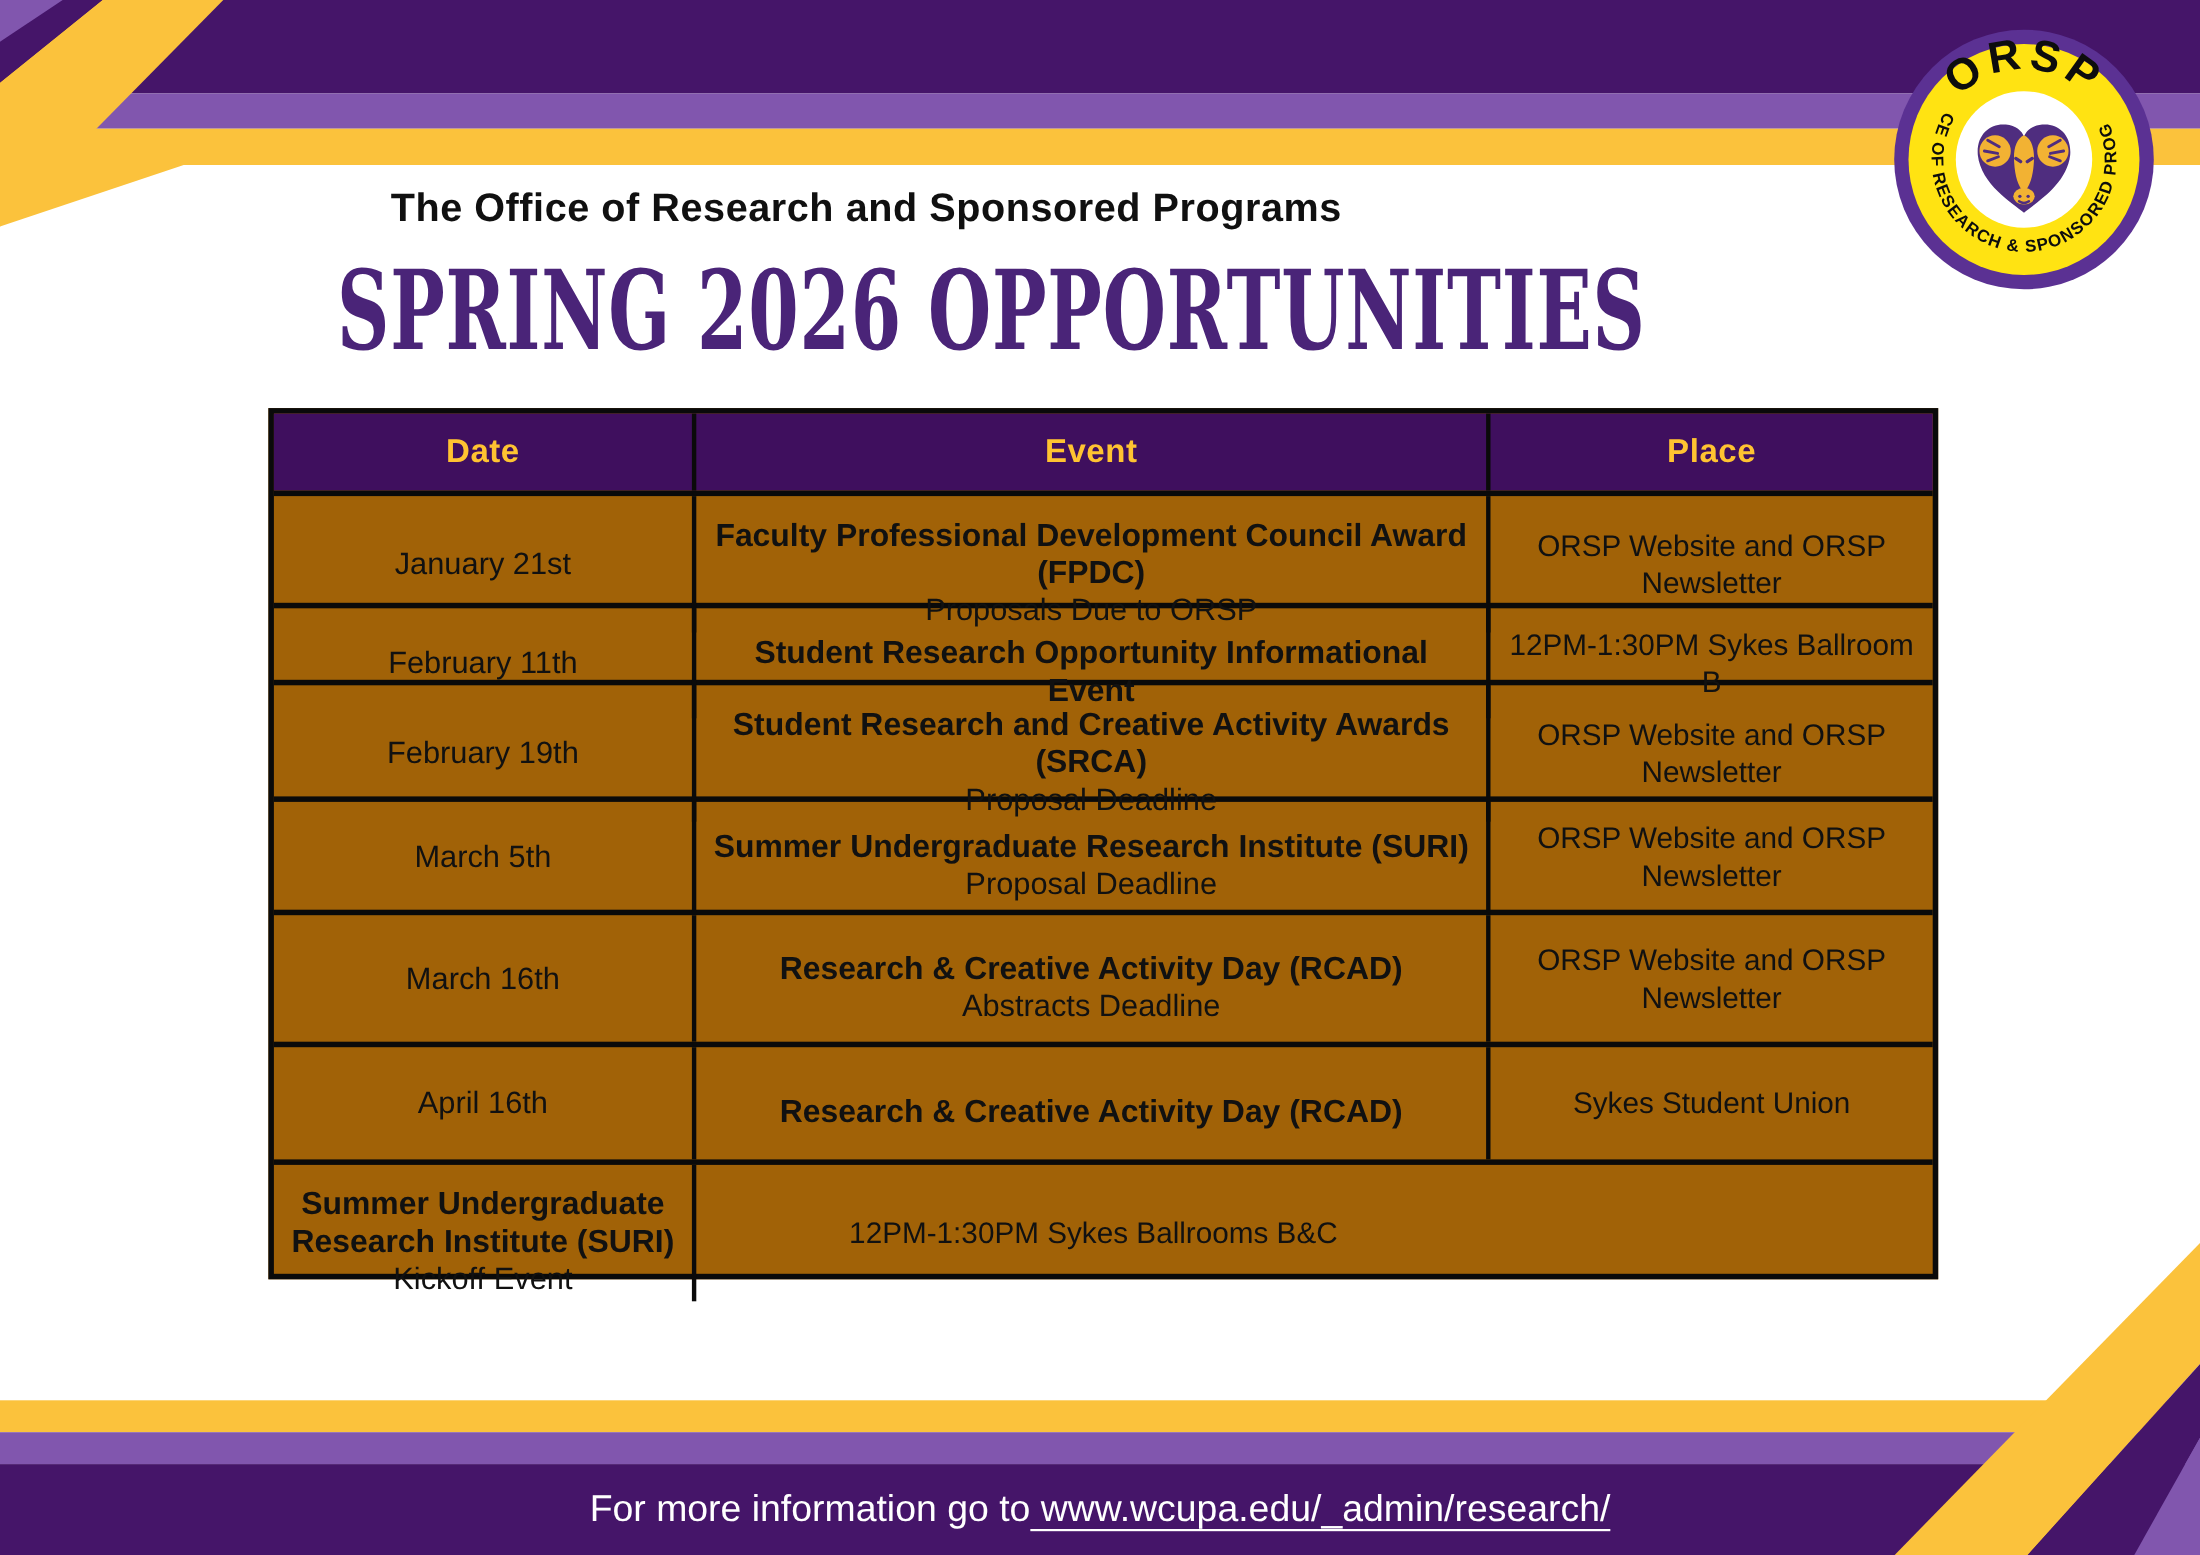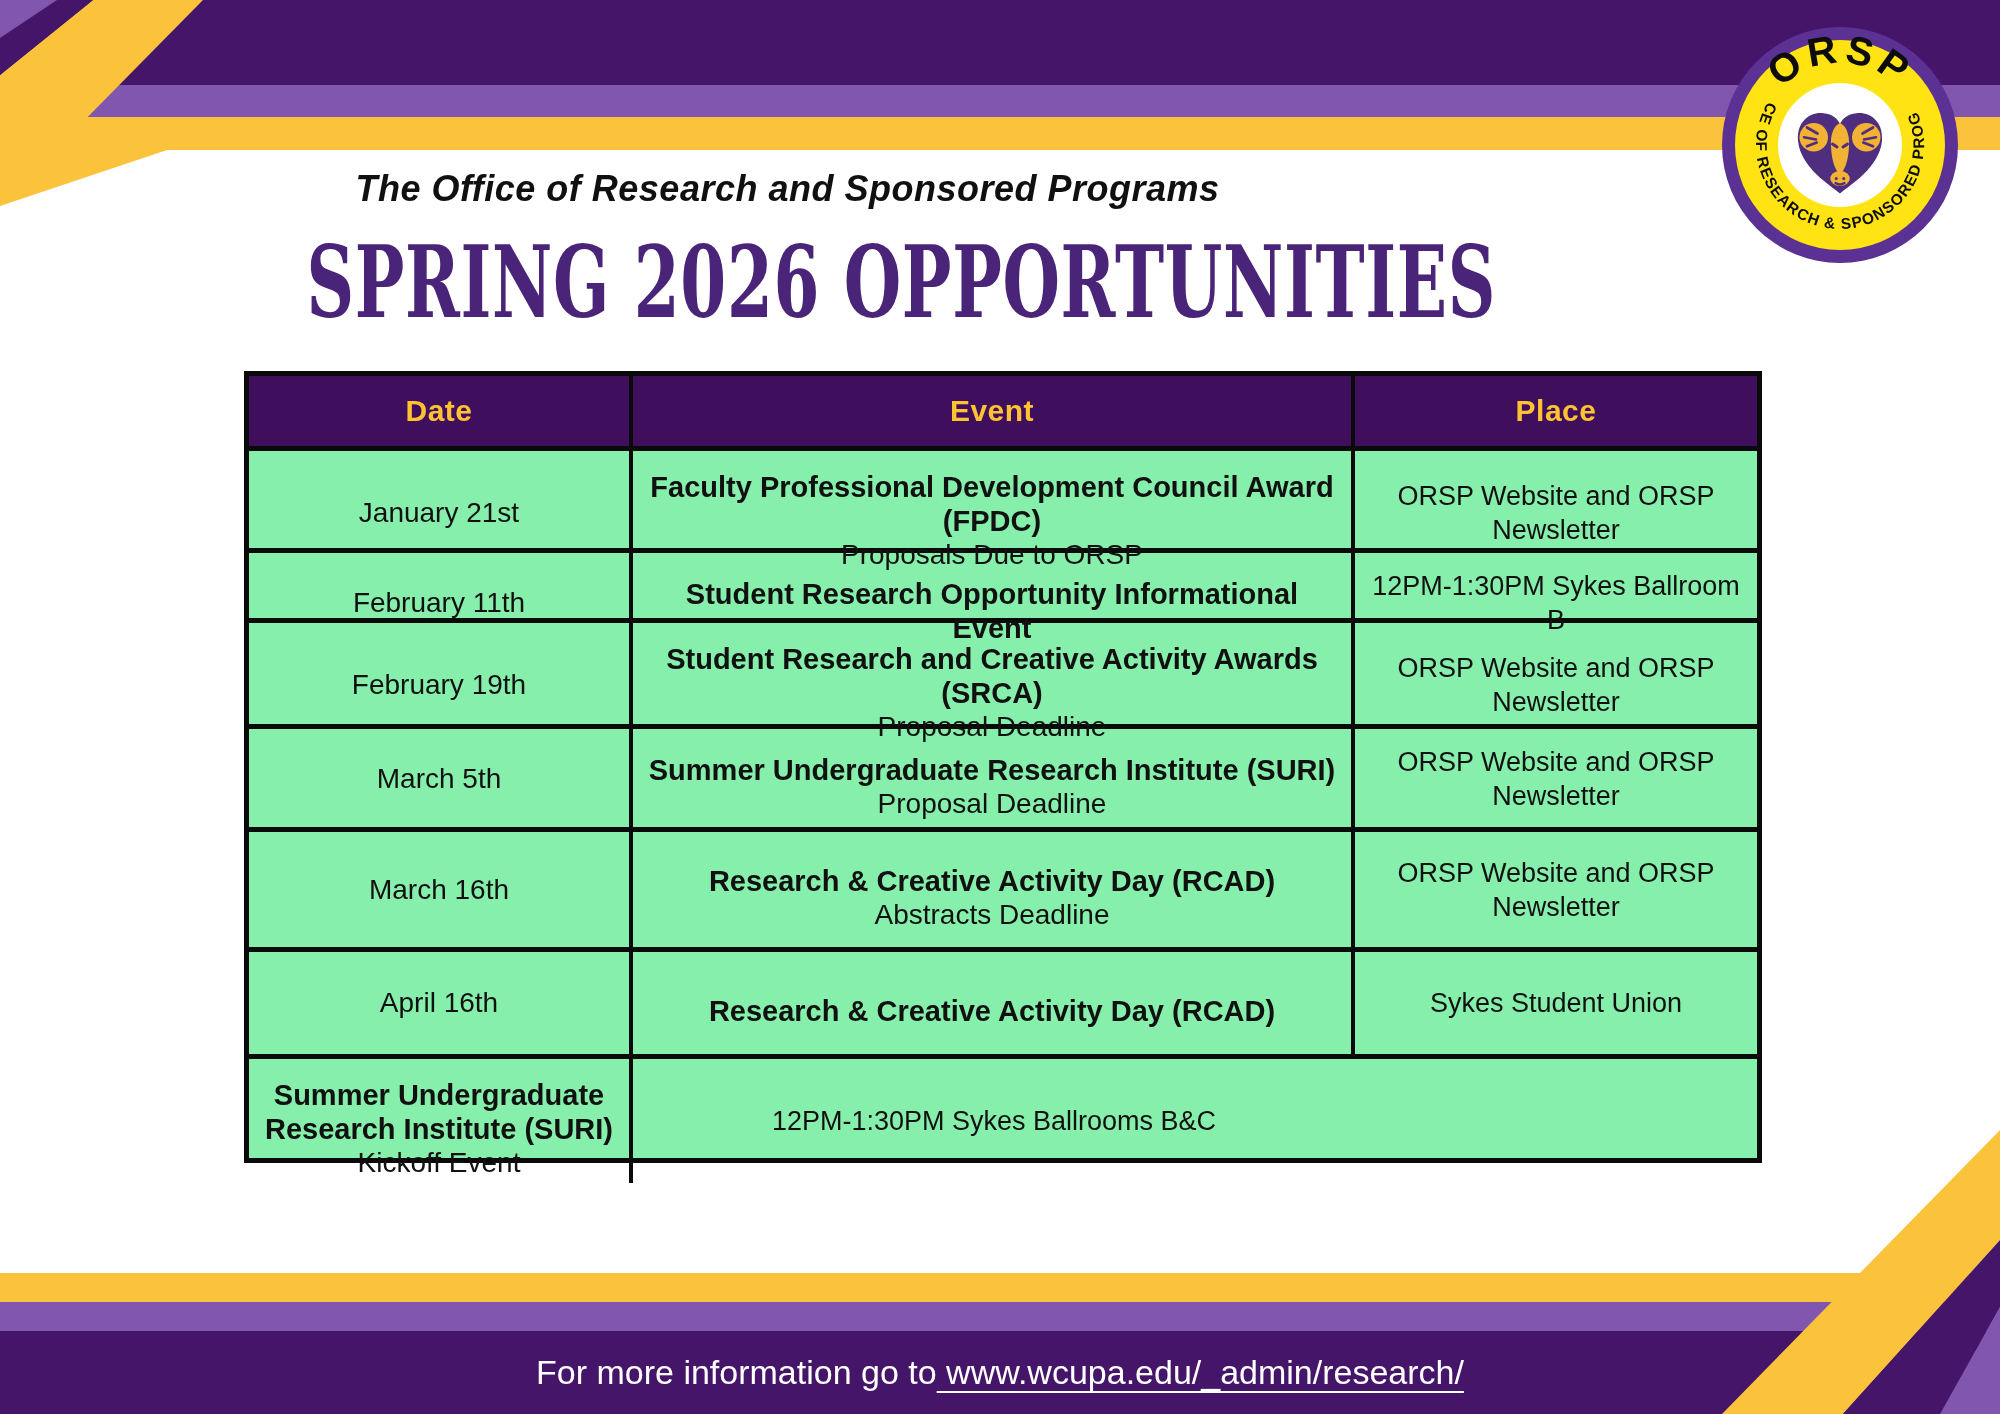--- a/index.html
+++ b/index.html
@@ -13,7 +13,7 @@
   .canvas{position:relative;width:2000px;height:1414px;background:#ffffff;overflow:hidden;}
   .bg{position:absolute;left:0;top:0;width:2000px;height:1414px;}
   .header-block{position:absolute;left:0;top:0;width:1575px;text-align:center;}
-  .subtitle{position:absolute;left:0;top:168px;width:100%;font-size:36px;font-weight:700;color:#101010;letter-spacing:.5px;font-style:italic;}
+  .subtitle{position:absolute;left:0;top:168px;width:100%;font-size:36px;font-weight:700;color:#101010;letter-spacing:.5px;}
   .title-wrap{position:absolute;left:0;top:232px;width:100%;text-align:center;}
   .title{display:inline-block;font-family:"DejaVu Serif",serif;font-weight:700;font-size:100px;line-height:100px;color:var(--title_purple);transform:scaleX(.66);transform-origin:center;white-space:nowrap;letter-spacing:1px;}
   .logo{position:absolute;left:1715px;top:20px;width:250px;height:250px;}

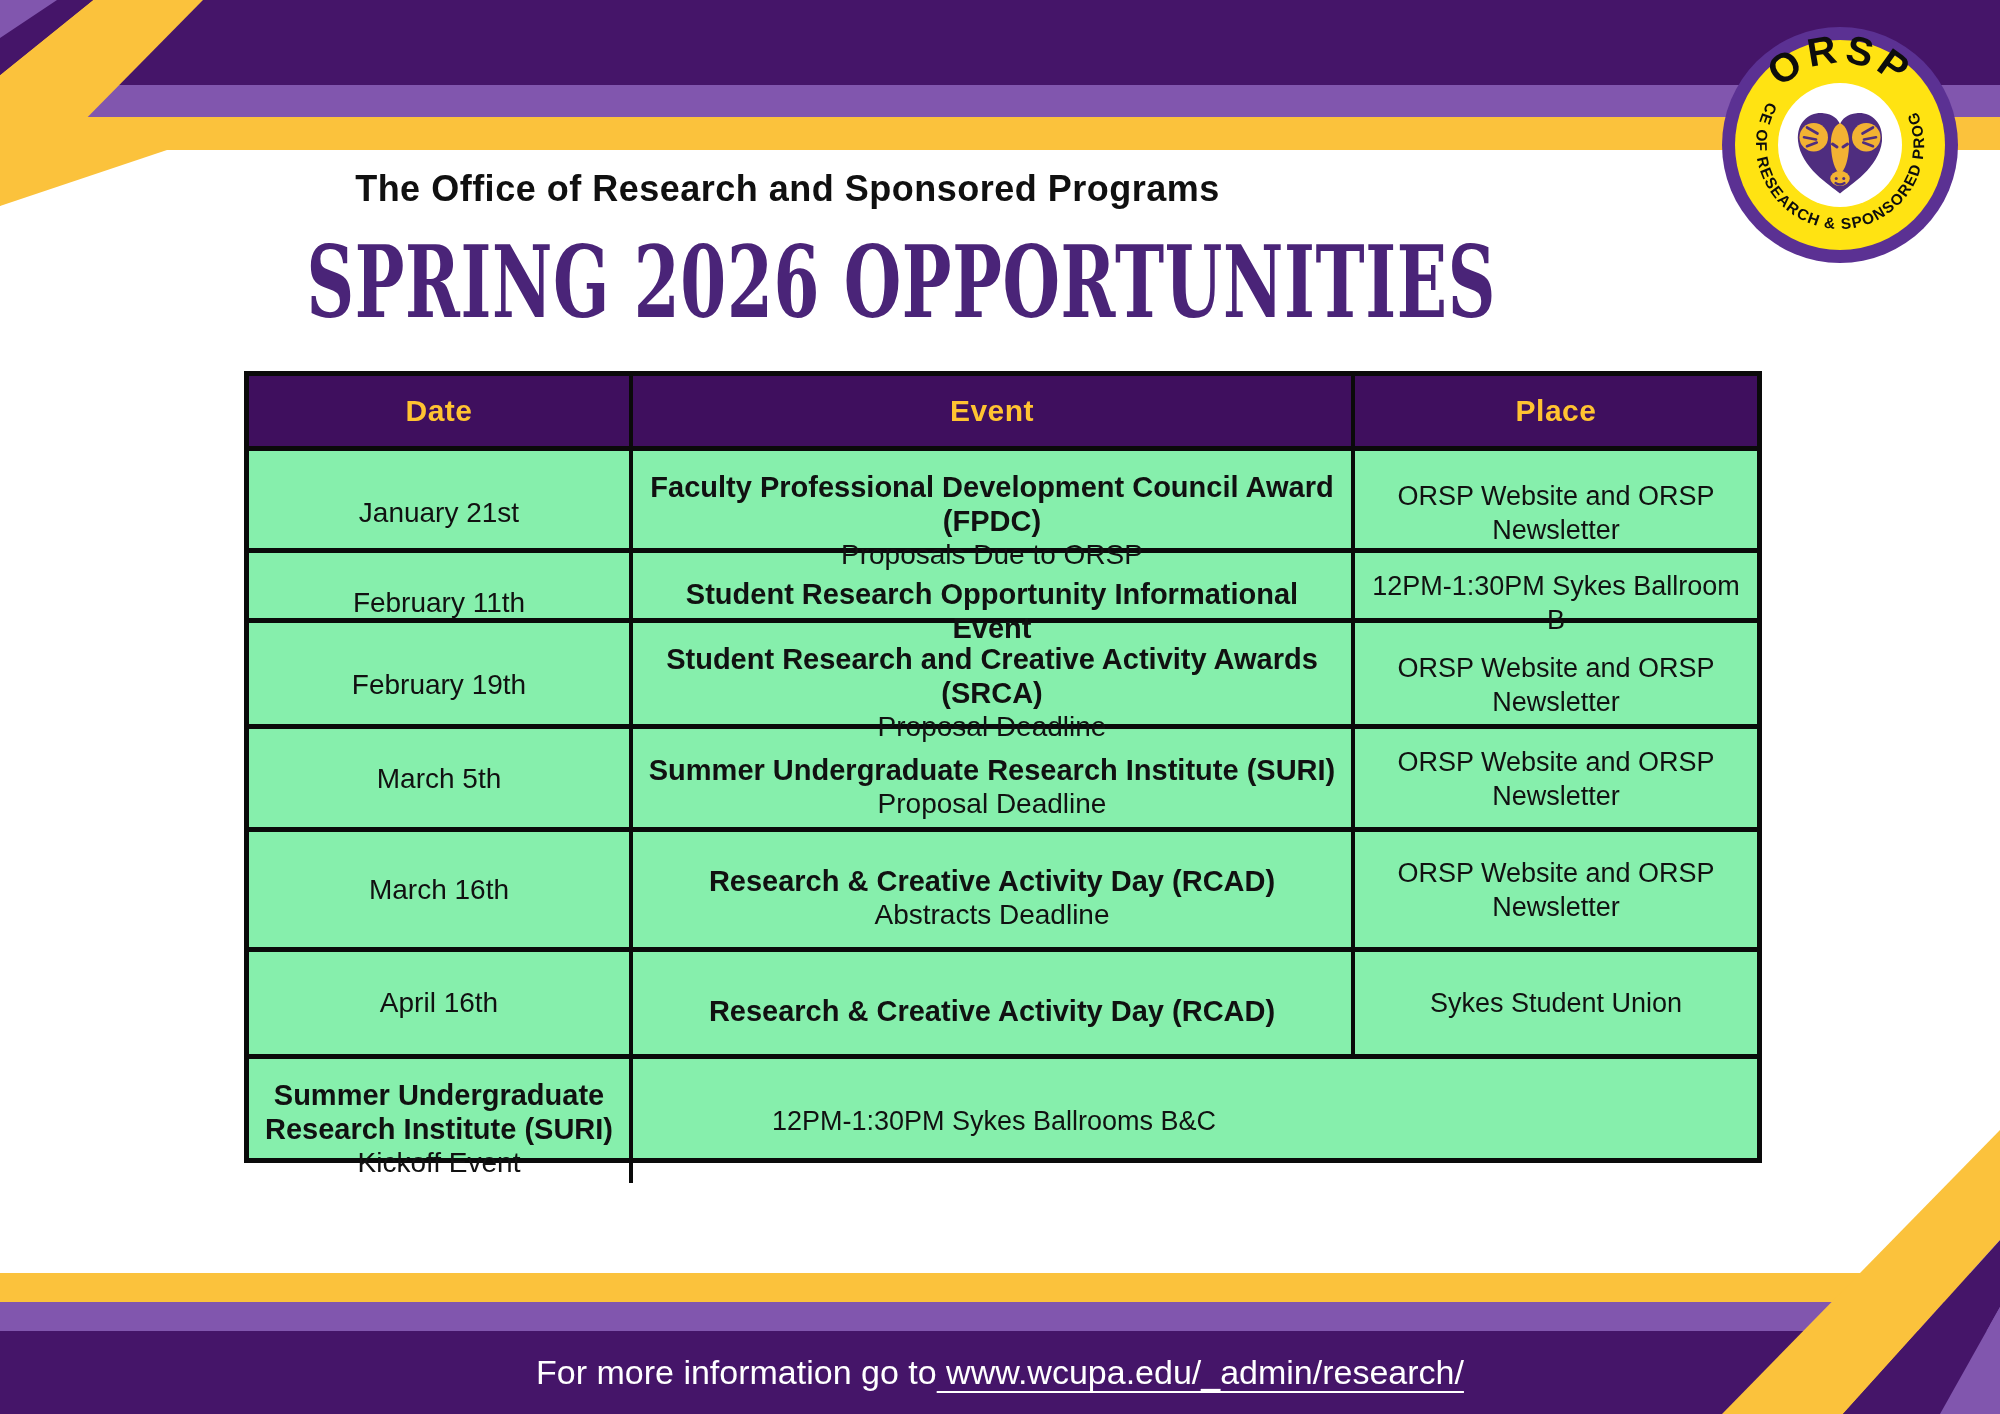--- a/index.html
+++ b/index.html
@@ -17,7 +17,7 @@
   .title-wrap{position:absolute;left:0;top:232px;width:100%;text-align:center;}
   .title{display:inline-block;font-family:"DejaVu Serif",serif;font-weight:700;font-size:100px;line-height:100px;color:var(--title_purple);transform:scaleX(.66);transform-origin:center;white-space:nowrap;letter-spacing:1px;}
   .logo{position:absolute;left:1715px;top:20px;width:250px;height:250px;}
-  .etable{position:absolute;left:244px;top:371px;width:1518px;border:5px solid var(--border_black);box-sizing:border-box;background:#86efac;}
+  .etable{position:absolute;left:244px;top:371px;width:1518px;border:5px solid var(--border_black);box-sizing:border-box;background:#a16207;}
   .trow{display:grid;grid-template-columns:384px 722px 1fr;box-sizing:border-box;}
   .trow + .trow{border-top:5px solid var(--border_black);}
   .cell{display:flex;flex-direction:column;justify-content:center;align-items:center;text-align:center;box-sizing:border-box;padding:4px 14px;}

